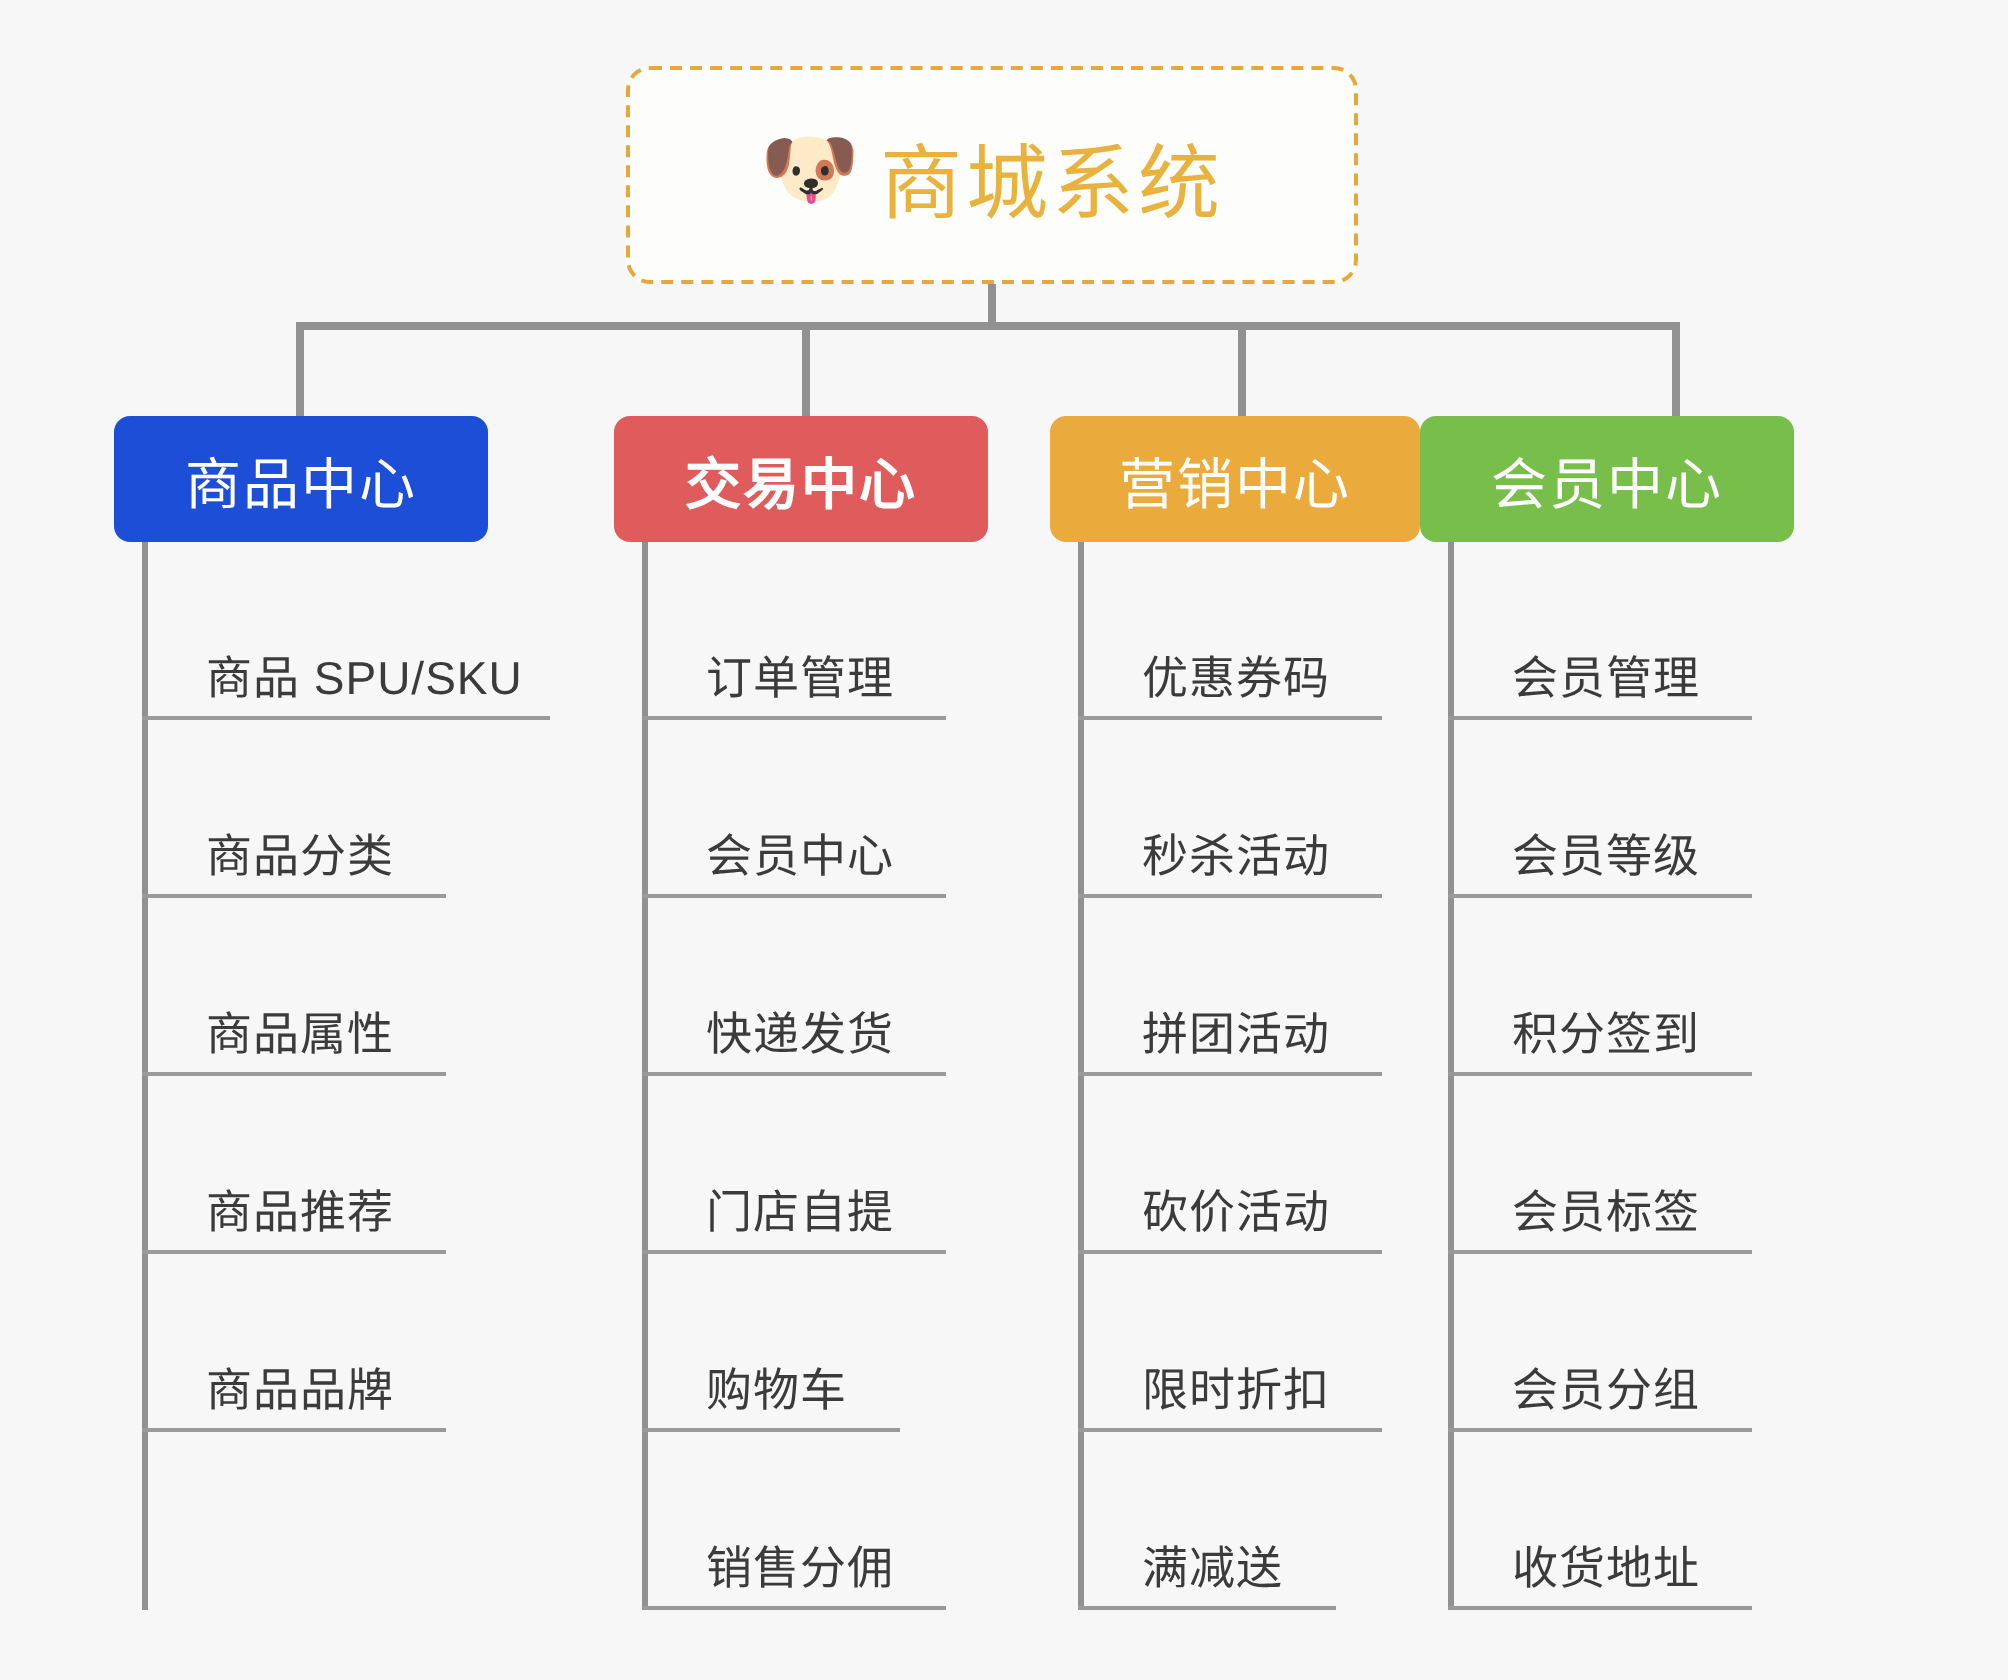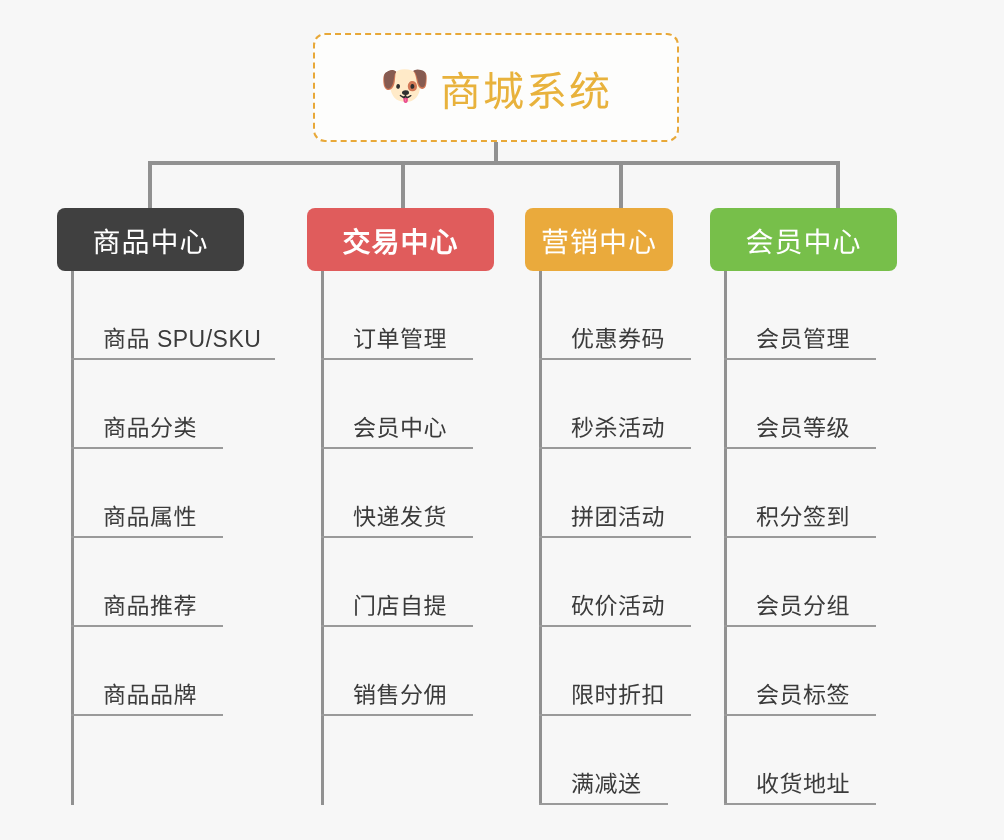--- a/index.html
+++ b/index.html
@@ -149,7 +149,7 @@
 
   <div id="branches-root">
       <div class="branch" style="left: 57px; width: 187px;">
-        <div class="branch-header" style="background: #404040; width: 187px;">商品中心</div>
+        <div class="branch-header" style="background: #1d4ed8; width: 187px;">商品中心</div>
         <div class="branch-body">
           <div class="spine" style="height: 534px;"></div>
           <div class="leaf">

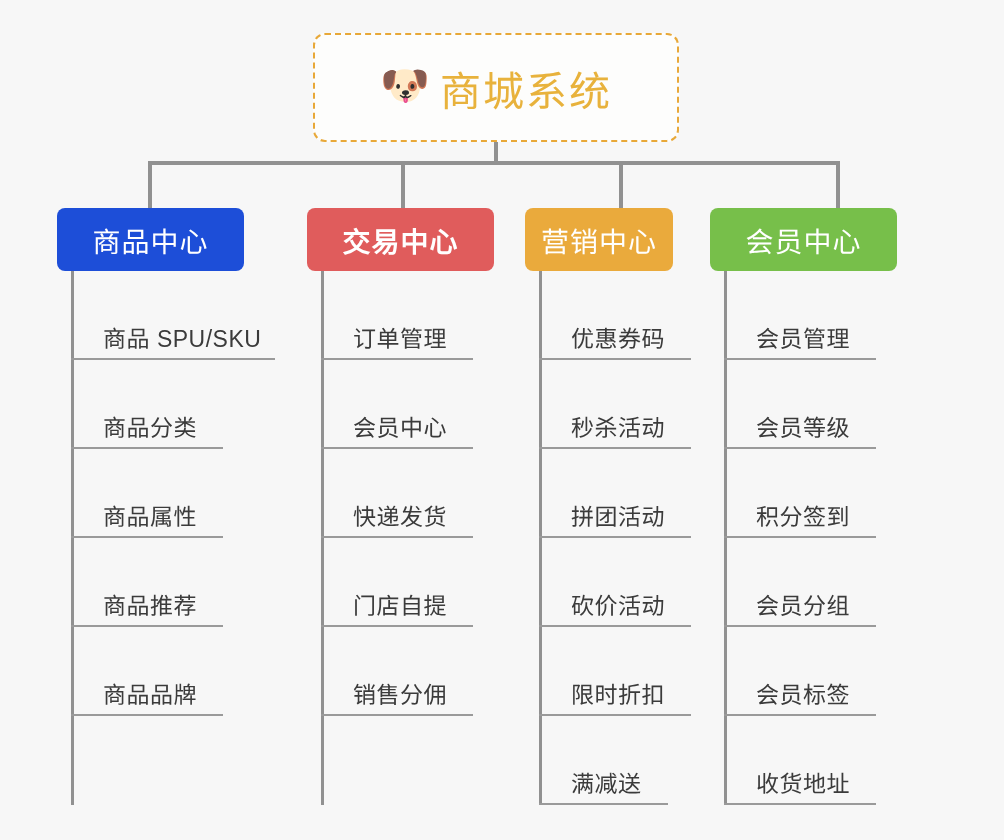--- a/index.html
+++ b/index.html
@@ -201,7 +201,7 @@
         </div>
       </div>
       <div class="branch" style="left: 525px; width: 187px;">
-        <div class="branch-header" style="background: rgb(234, 170, 60); width: 148px;">营销中心</div>
+        <div class="branch-header" style="background: rgb(234, 170, 60); width: 185px;">营销中心</div>
         <div class="branch-body">
           <div class="spine" style="height: 534px;"></div>
           <div class="leaf">

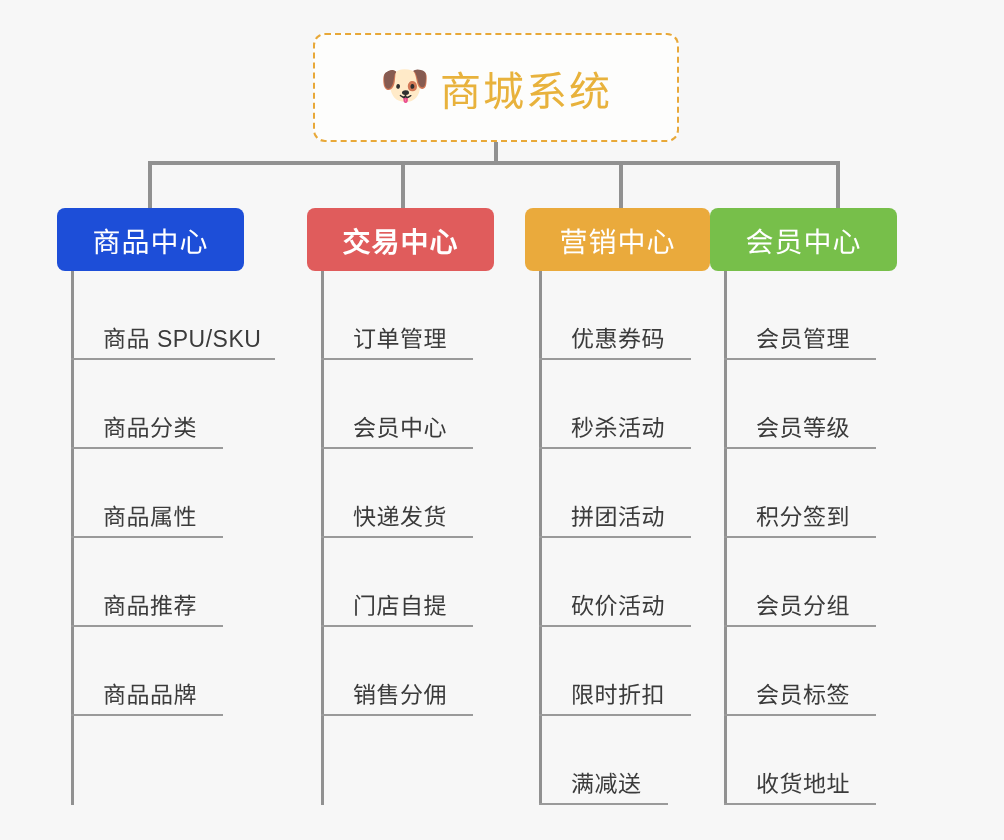--- a/index.html
+++ b/index.html
@@ -195,6 +195,10 @@
             <div class="leaf-rule" style="width: 152px;"></div>
           </div>
           <div class="leaf">
+            <span class="leaf-label">购物车</span>
+            <div class="leaf-rule" style="width: 129px;"></div>
+          </div>
+          <div class="leaf">
             <span class="leaf-label">销售分佣</span>
             <div class="leaf-rule" style="width: 152px;"></div>
           </div>

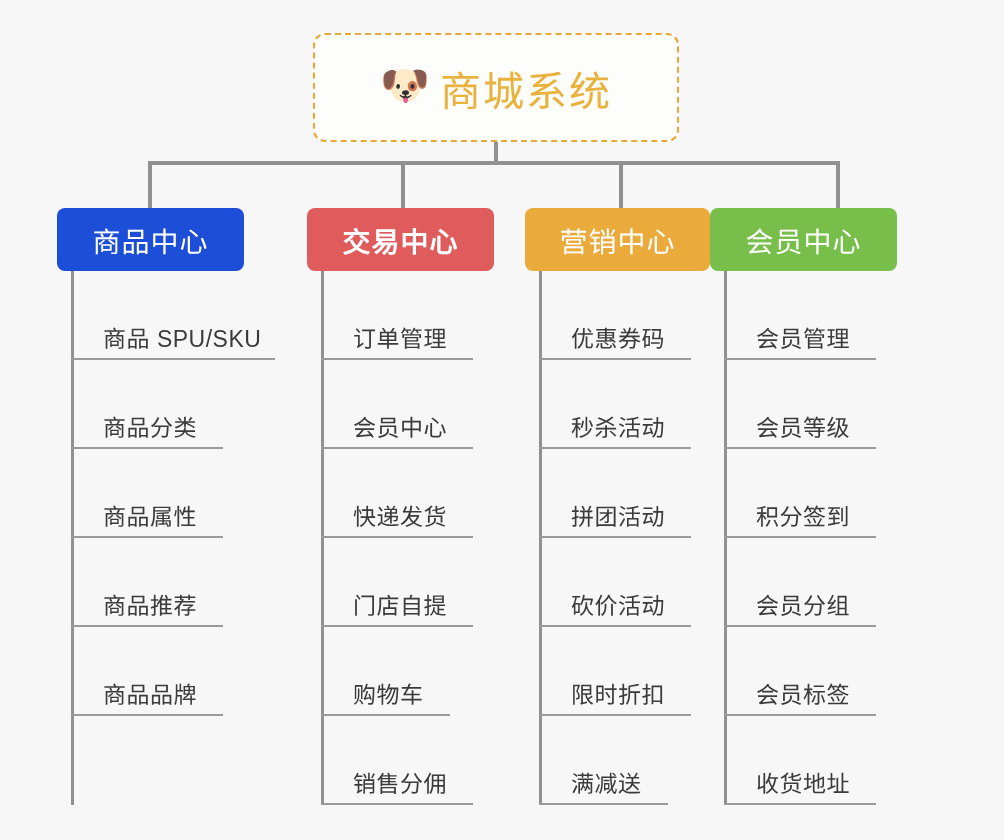--- a/index.html
+++ b/index.html
@@ -251,11 +251,11 @@
             <div class="leaf-rule" style="width: 152px;"></div>
           </div>
           <div class="leaf">
+            <span class="leaf-label">会员标签</span>
+            <div class="leaf-rule" style="width: 152px;"></div>
+          </div>
+          <div class="leaf">
             <span class="leaf-label">会员分组</span>
-            <div class="leaf-rule" style="width: 152px;"></div>
-          </div>
-          <div class="leaf">
-            <span class="leaf-label">会员标签</span>
             <div class="leaf-rule" style="width: 152px;"></div>
           </div>
           <div class="leaf">

